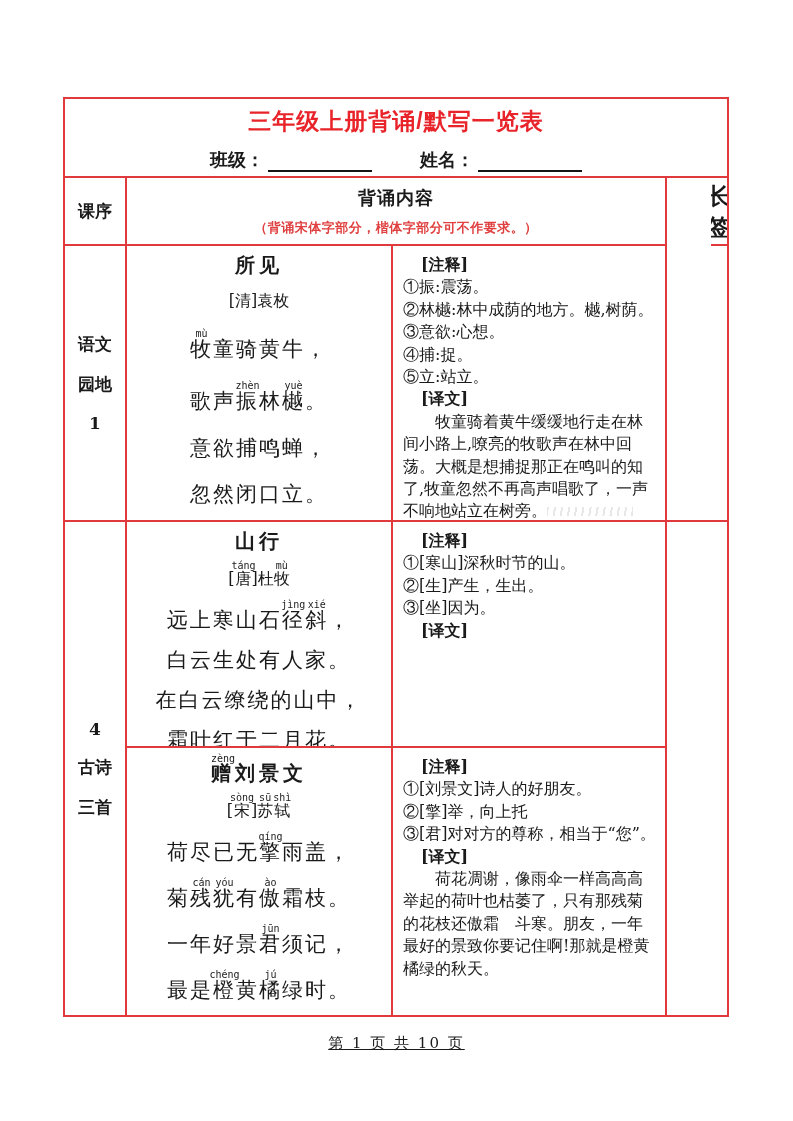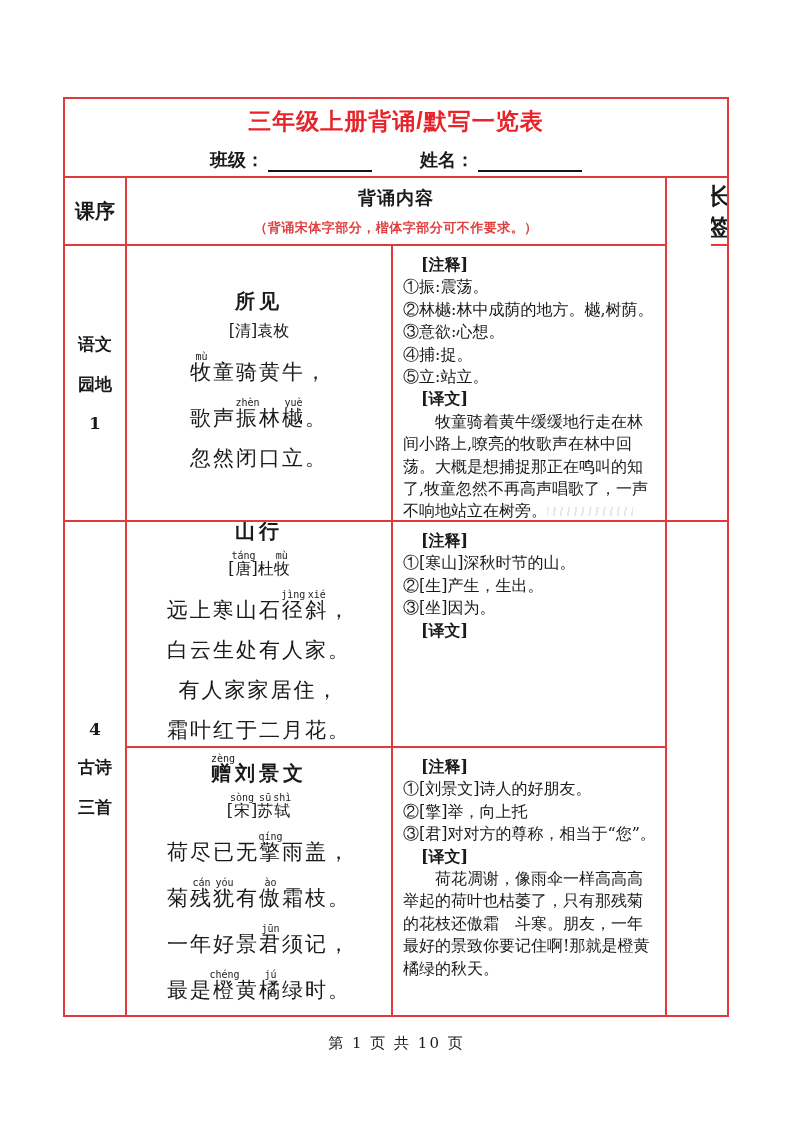--- a/index.html
+++ b/index.html
@@ -48,7 +48,7 @@
   .no-b{border-bottom:none;}
   
   .h-cell{display:flex;flex-direction:column;align-items:center;justify-content:center;font-weight:bold;}
-  .h-lesson{font-size:20px;}
+  .h-lesson{font-size:17px;}
   .h-content .h-main{font-size:18px;letter-spacing:1px;}
   .h-content .h-note{
     margin-top:9px;color:var(--note-red);font-weight:bold;font-size:13px;letter-spacing:.5px;

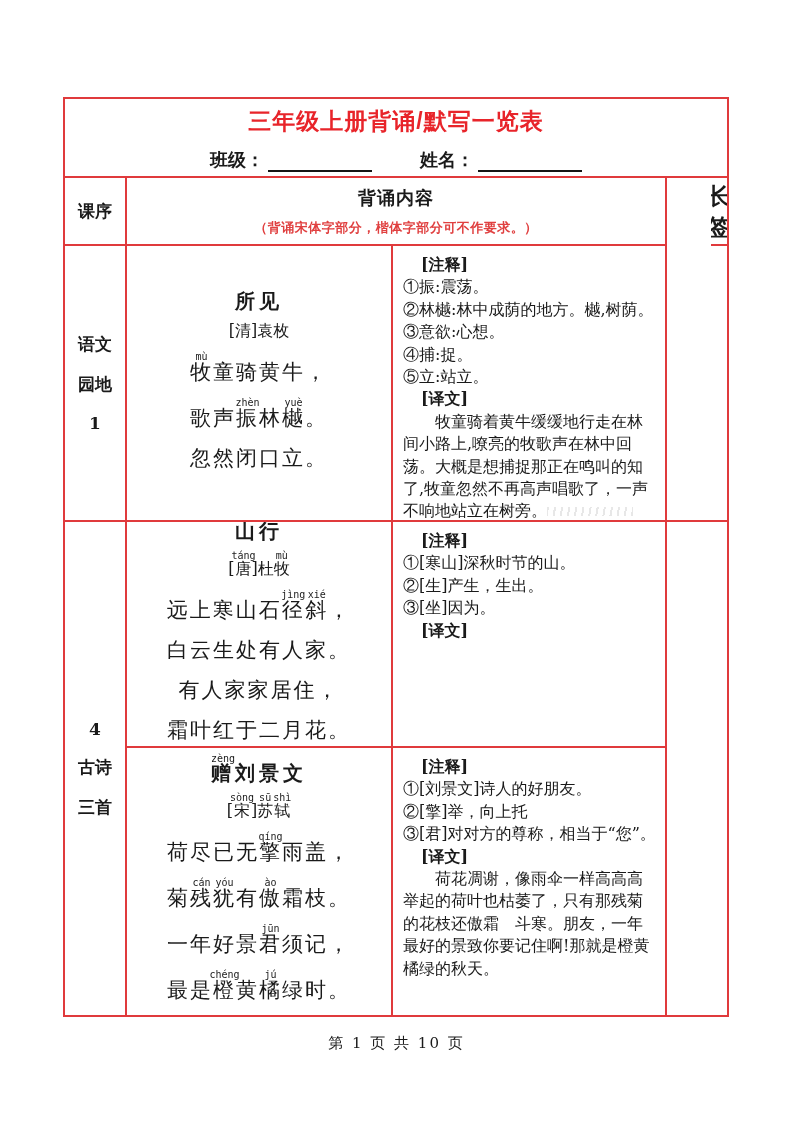--- a/index.html
+++ b/index.html
@@ -61,7 +61,7 @@
   }
   
   .poem-cell{
-    display:flex;flex-direction:column;align-items:center;justify-content:center;
+    display:flex;flex-direction:column;align-items:center;justify-content:space-between;
     text-align:center;padding:6px 4px;
   }
   .poem-title{font-size:20px;font-weight:bold;letter-spacing:4px;margin-bottom:6px;}

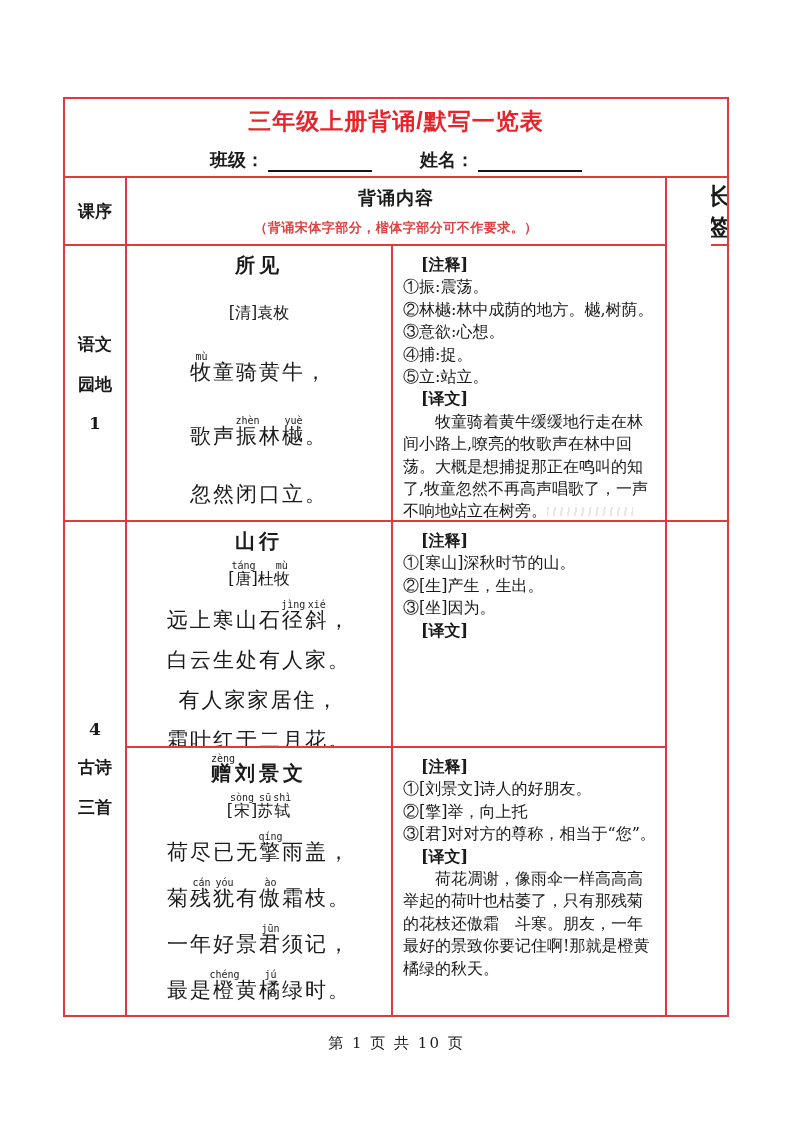--- a/index.html
+++ b/index.html
@@ -130,6 +130,7 @@
           <div class="poem-author">[清]袁枚</div>
           <div class="poem-line"><ruby>牧<rt>mù</rt></ruby>童骑黄牛，</div>
           <div class="poem-line">歌声<ruby>振<rt>zhèn</rt></ruby>林<ruby>樾<rt>yuè</rt></ruby>。</div>
+          <div class="poem-line">意欲捕鸣蝉，</div>
           <div class="poem-line">忽然闭口立。</div>
         </div>
       <div class="cell ann-cell" style="grid-column:3;grid-row:2;">

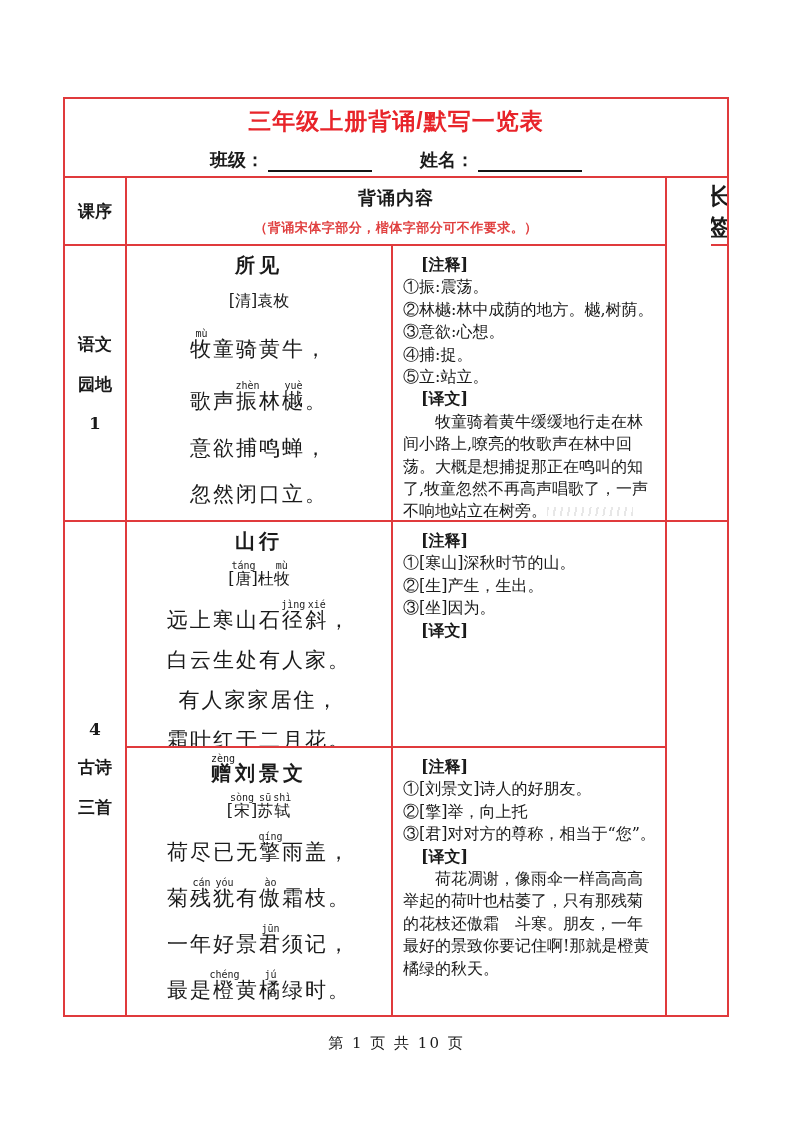--- a/index.html
+++ b/index.html
@@ -155,7 +155,7 @@
           <div class="poem-author">[<ruby>唐<rt>táng</rt></ruby>]杜<ruby>牧<rt>mù</rt></ruby></div>
           <div class="poem-line">远上寒山石<ruby>径<rt>jìng</rt></ruby><ruby>斜<rt>xié</rt></ruby>，</div>
           <div class="poem-line">白云生处有人家。</div>
-          <div class="poem-line">有人家家居住，</div>
+          <div class="poem-line">在白云缭绕的山中，</div>
           <div class="poem-line">霜叶红于二月花。</div>
         </div>
       <div class="cell ann-cell" style="grid-column:3;grid-row:3;">

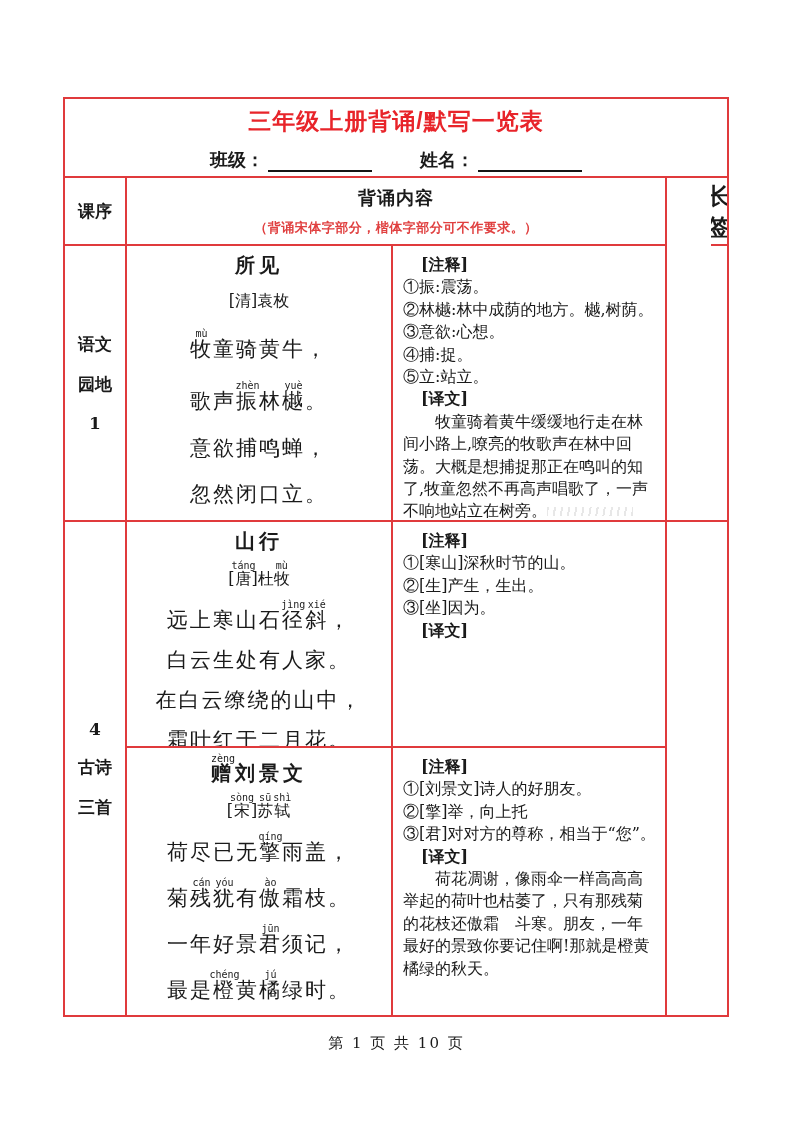--- a/index.html
+++ b/index.html
@@ -81,7 +81,7 @@
   
   .footer{
     position:absolute;left:0;top:1034px;width:793px;text-align:center;
-    font-size:15px;letter-spacing:2px;
+    font-size:15px;letter-spacing:2px;text-decoration:underline;
   }
 </style>
 </head>

